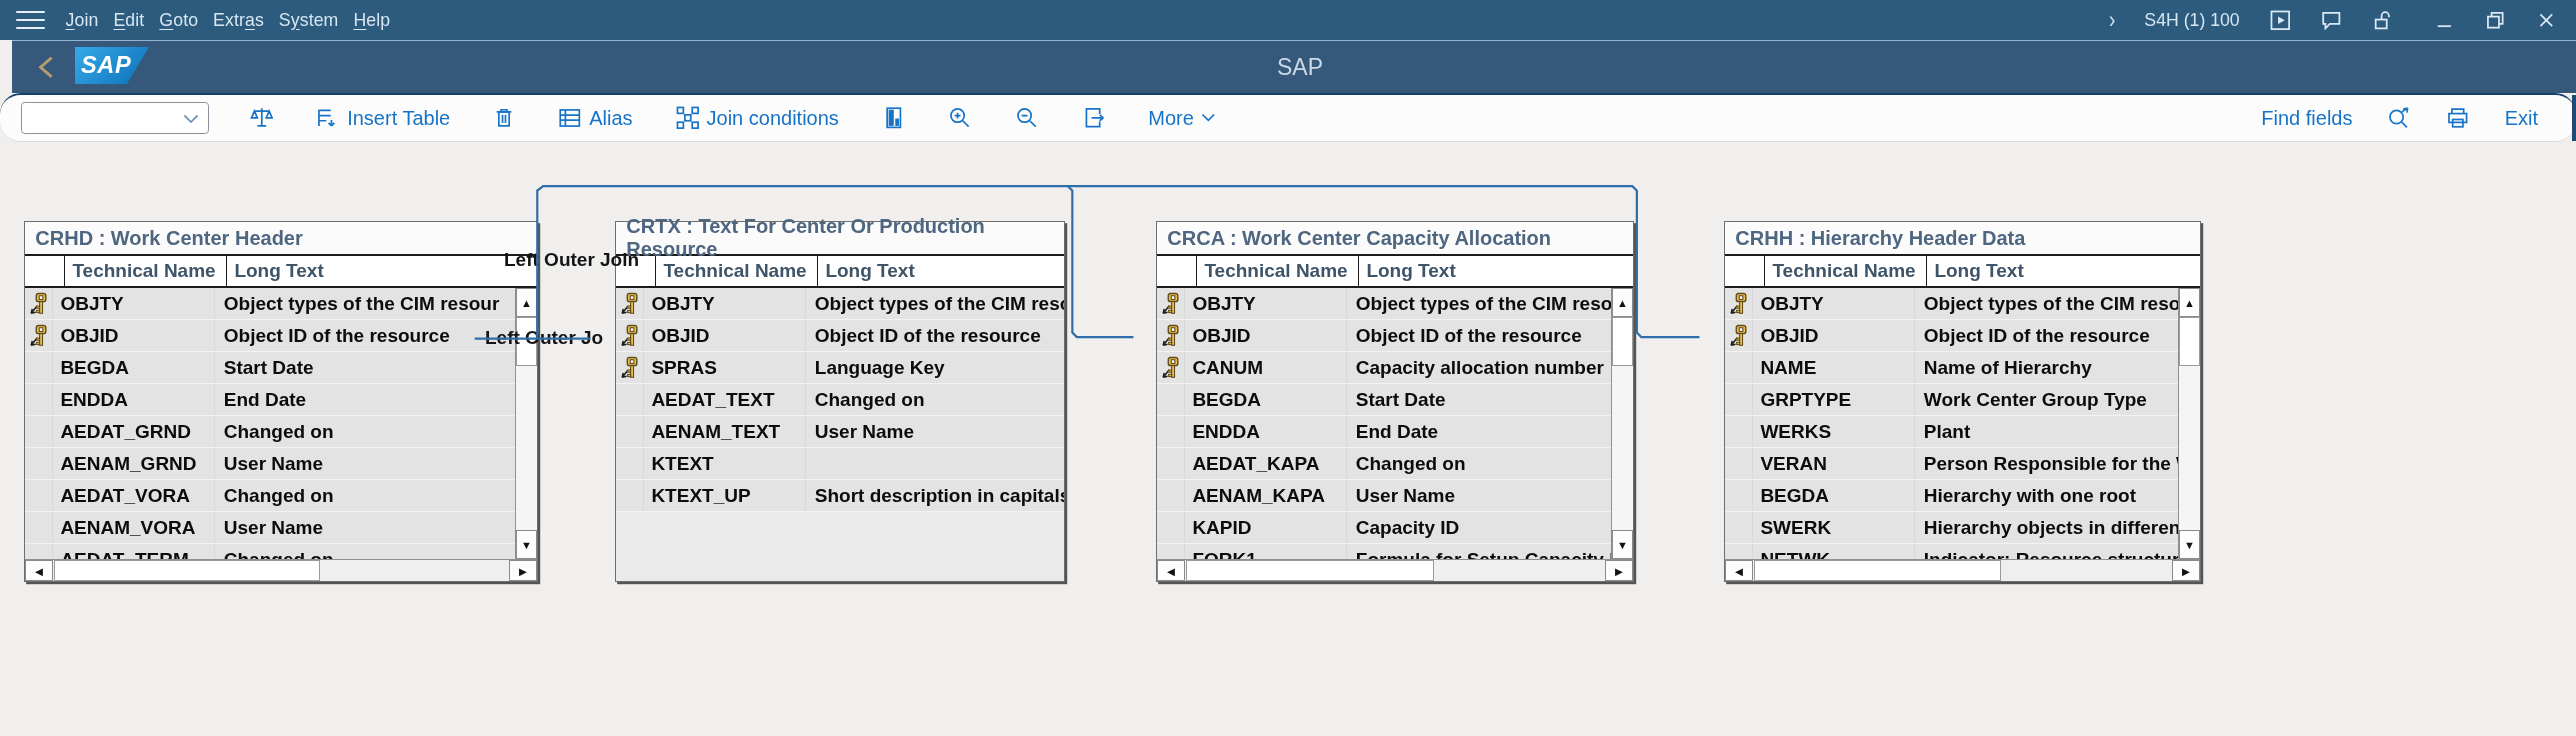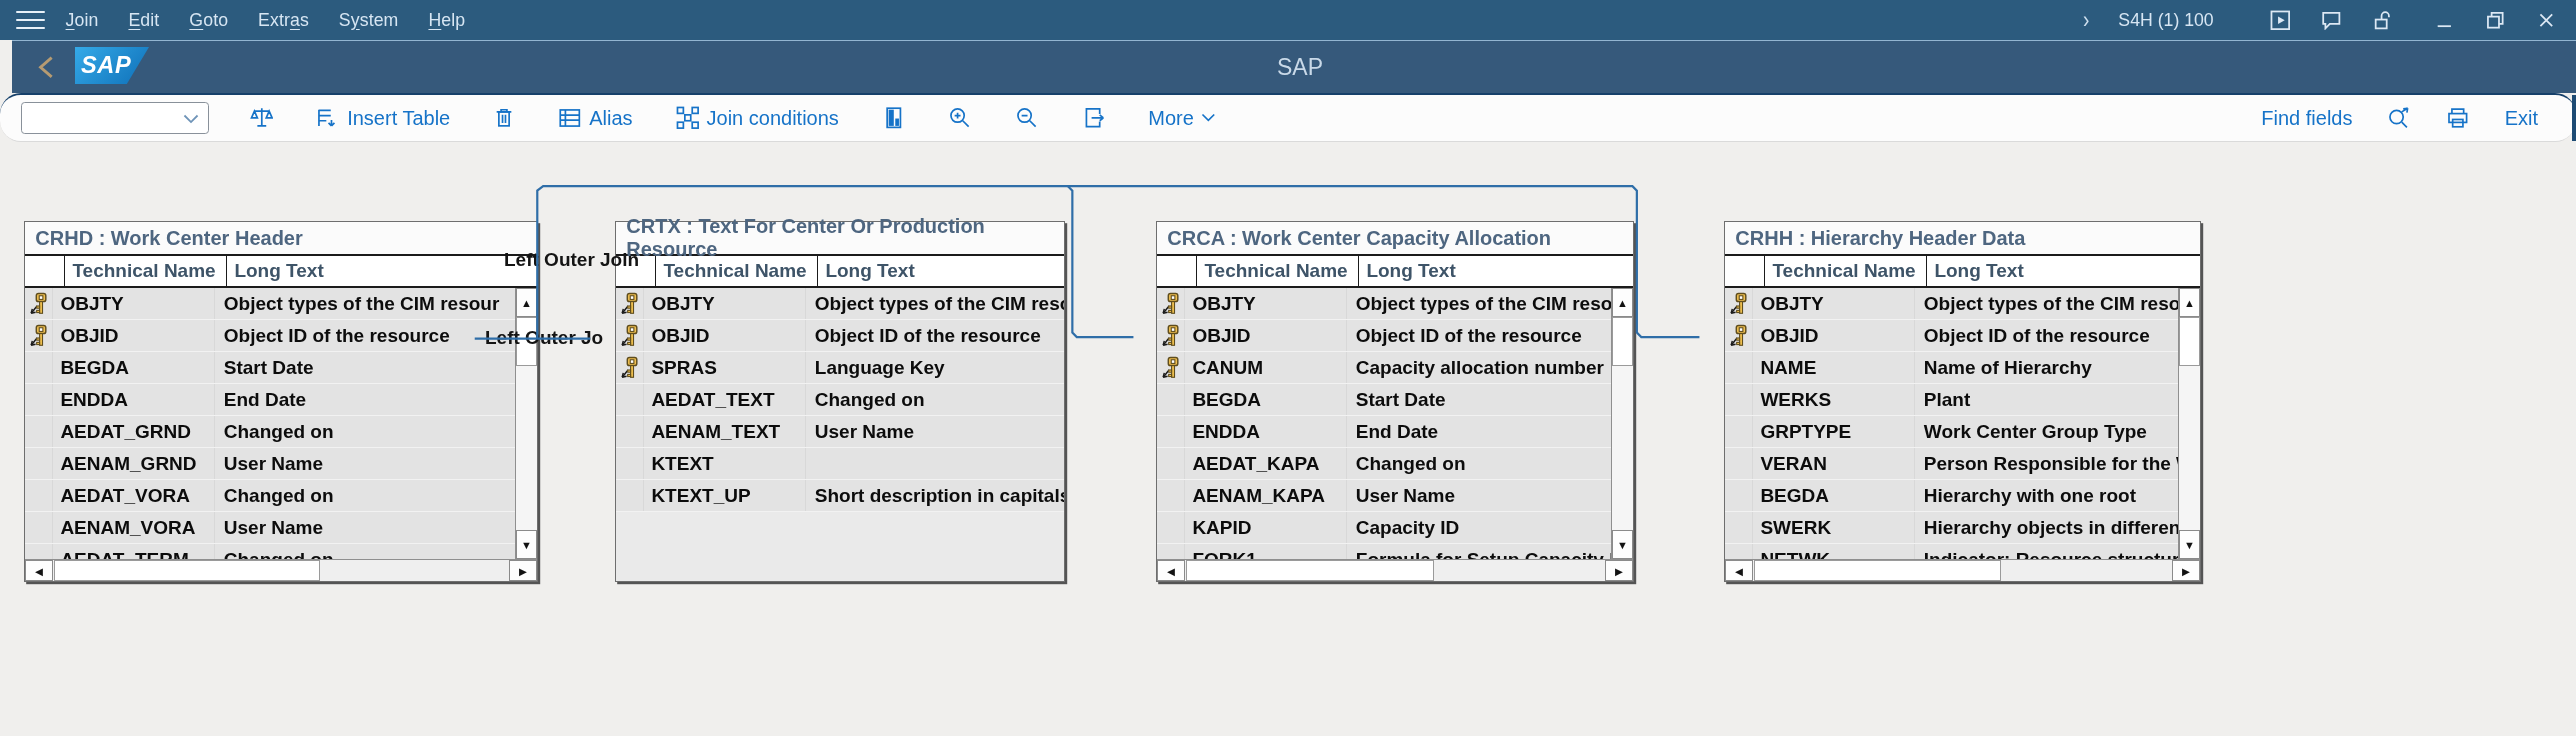--- a/index.html
+++ b/index.html
@@ -12,7 +12,7 @@
            display:flex;align-items:center;color:#d7e6f3;font-size:17.7px;}
   .menubar .burger{width:29px;height:19px;margin:0 20.6px 0 16px;display:flex;flex-direction:column;justify-content:space-between;cursor:pointer;}
   .menubar .burger i{display:block;height:2.9px;background:#e8f1f8;border-radius:1.5px;}
-  .menu-items{display:flex;gap:30px;align-items:flex-end;}
+  .menu-items{display:flex;gap:15px;align-items:flex-end;}
   .menu-item{cursor:pointer;letter-spacing:0.1px;}
   .menu-item u{text-underline-offset:2.9px;}
   .menubar-right{margin-left:auto;display:flex;align-items:center;gap:29px;padding-right:19px;}

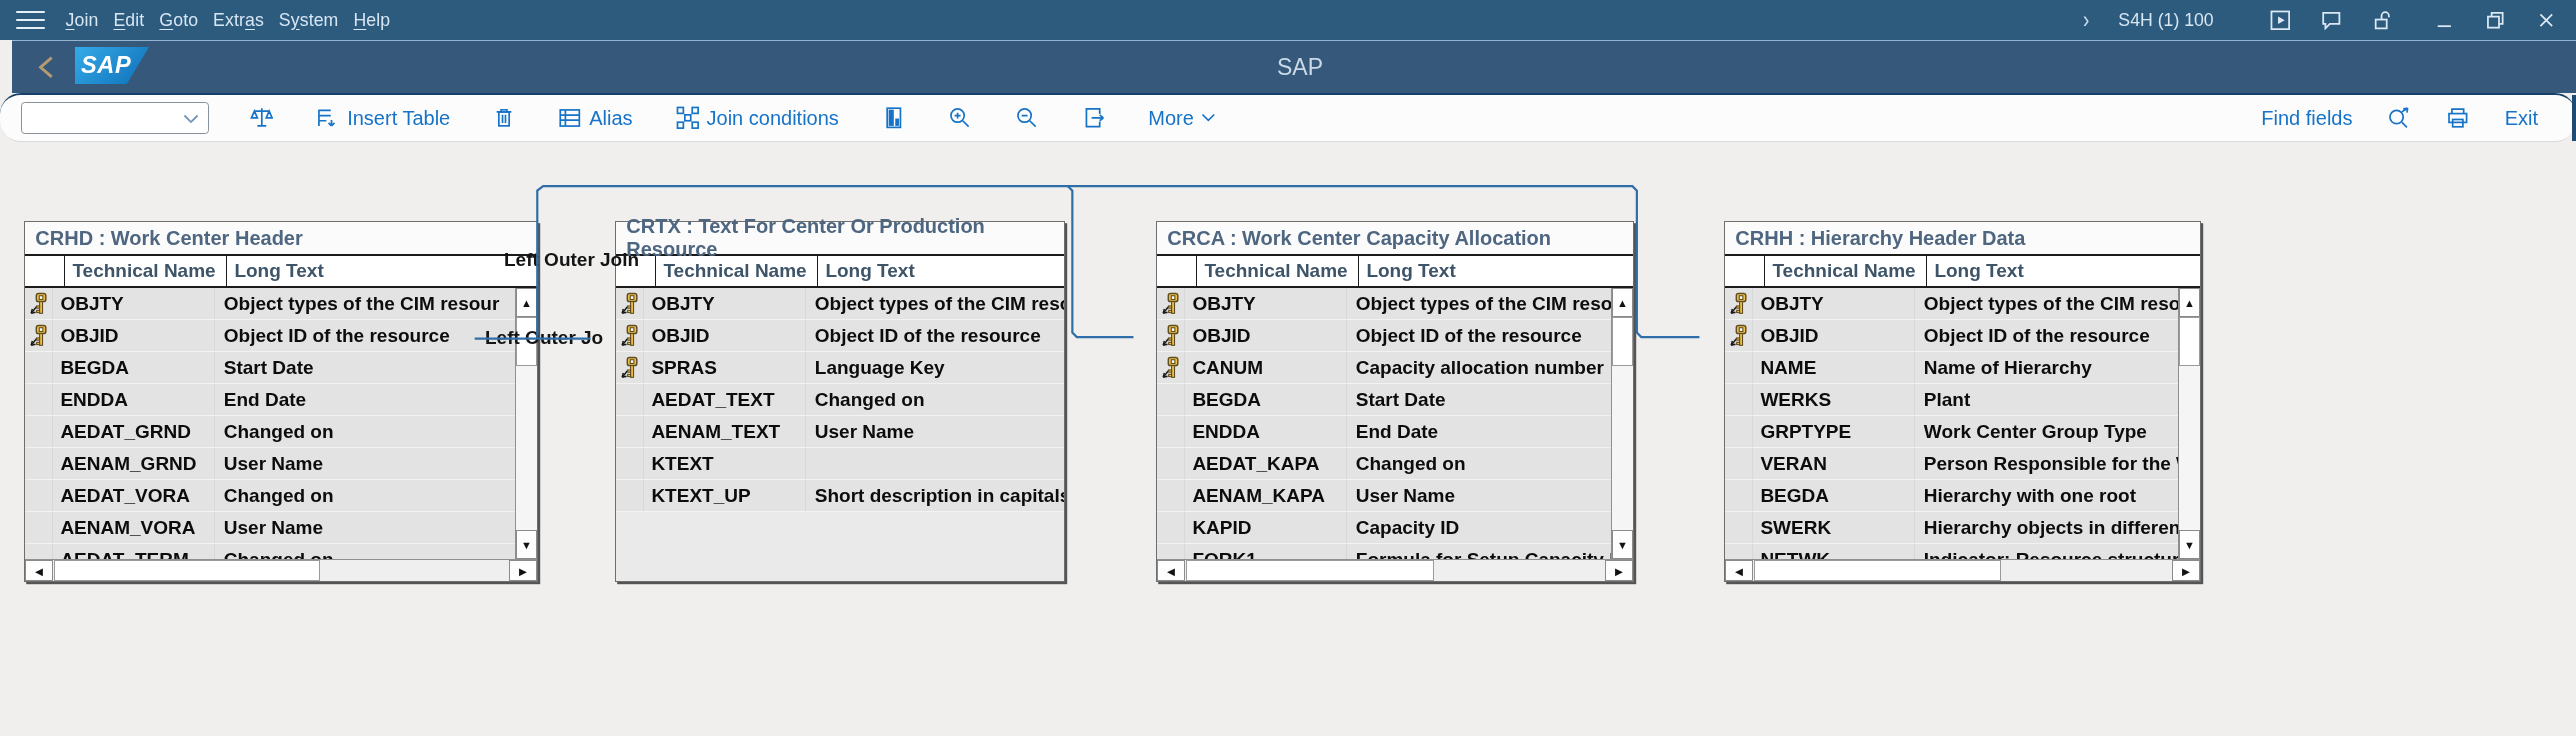--- a/index.html
+++ b/index.html
@@ -17,7 +17,7 @@
   .menu-item u{text-underline-offset:2.9px;}
   .menubar-right{margin-left:auto;display:flex;align-items:center;gap:29px;padding-right:19px;}
   .sys-chevron{font-size:19px;color:#cfe0ef;transform:scaleY(1.25);}
-  .status-text{font-size:17.7px;color:#d7e6f3;margin-right:27px;}
+  .status-text{font-size:17.7px;color:#d7e6f3;margin-right:1px;}
   .winicon{width:22px;height:22px;display:flex;align-items:center;justify-content:center;cursor:pointer;}
   .winicon svg{stroke:#dce8f4;fill:none;stroke-width:2.4;}
 

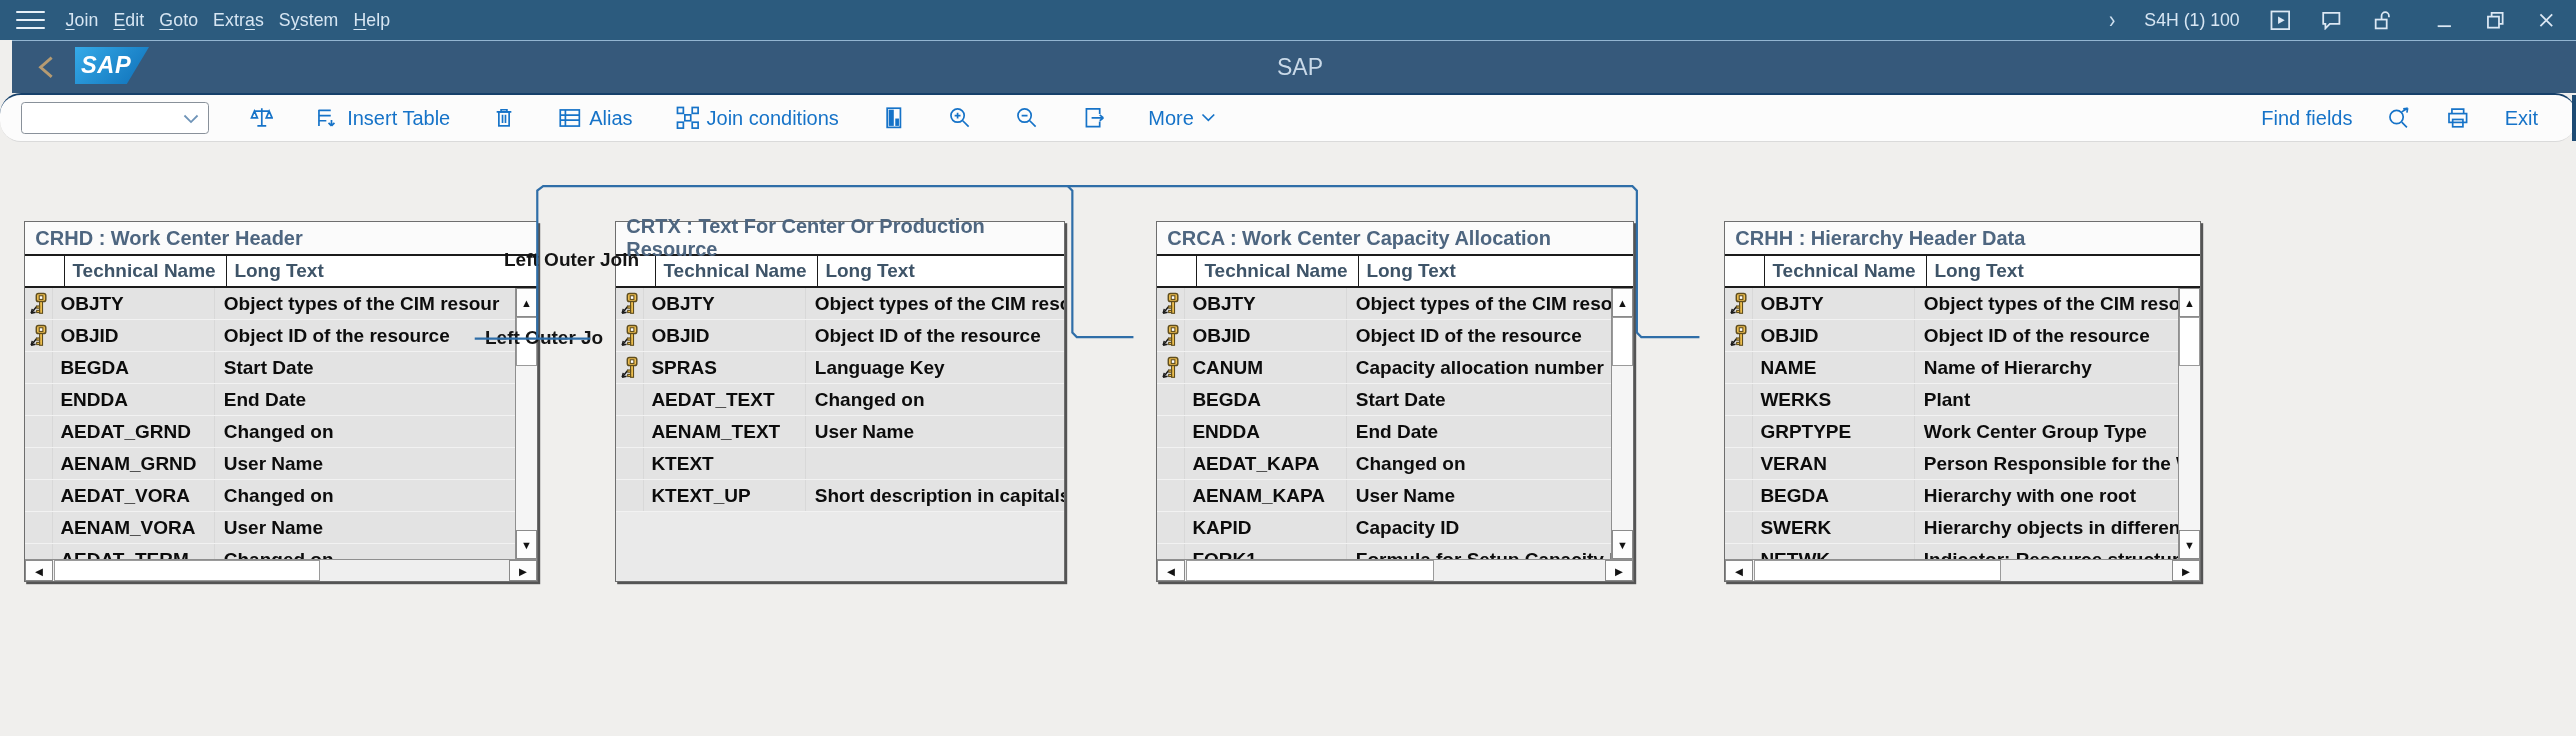--- a/index.html
+++ b/index.html
@@ -577,13 +577,13 @@
           </div>
           <div class="frow">
             <div class="cell-key"></div>
+            <div class="cell-name">GRPTYPE</div>
+            <div class="cell-text">Work Center Group Type</div>
+          </div>
+          <div class="frow">
+            <div class="cell-key"></div>
             <div class="cell-name">WERKS</div>
             <div class="cell-text">Plant</div>
-          </div>
-          <div class="frow">
-            <div class="cell-key"></div>
-            <div class="cell-name">GRPTYPE</div>
-            <div class="cell-text">Work Center Group Type</div>
           </div>
           <div class="frow">
             <div class="cell-key"></div>

